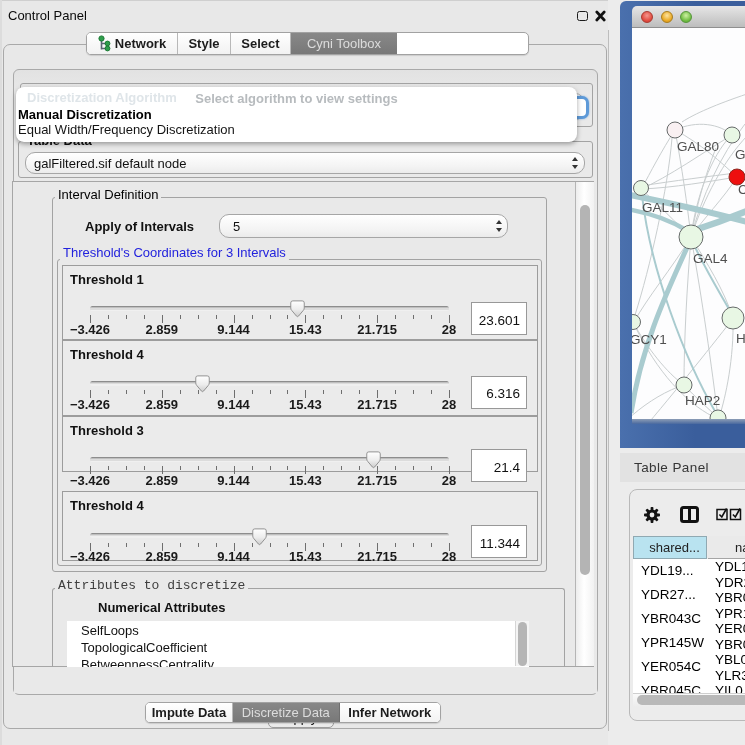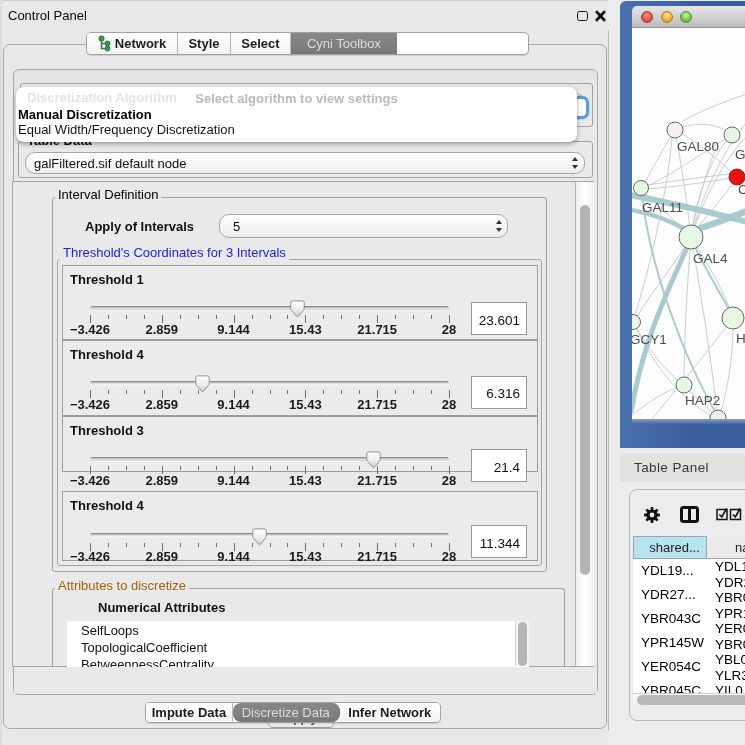--- a/index.html
+++ b/index.html
@@ -256,7 +256,7 @@
   </div>
 
 <div class="groupbox" style="left:52px;top:588px;width:513px;height:85px;border-bottom:none;"></div>
-<div class="gtitle" style="left:55px;top:579px;color:#a16207;background:#e9e9e9;">Attributes to discretize</div>
+<div class="gtitle" style="left:55px;top:579px;color:#404040;background:#e9e9e9;font-family:Liberation Mono, monospace;">Attributes to discretize</div>
 <div class="abs b13" style="left:58px;top:600px;margin-left:40px;">Numerical Attributes</div>
 <div class="abs" style="left:67px;top:621px;width:462px;height:54px;background:#fff;">
   <div class="abs t13" style="left:14px;top:2px;">SelfLoops</div>

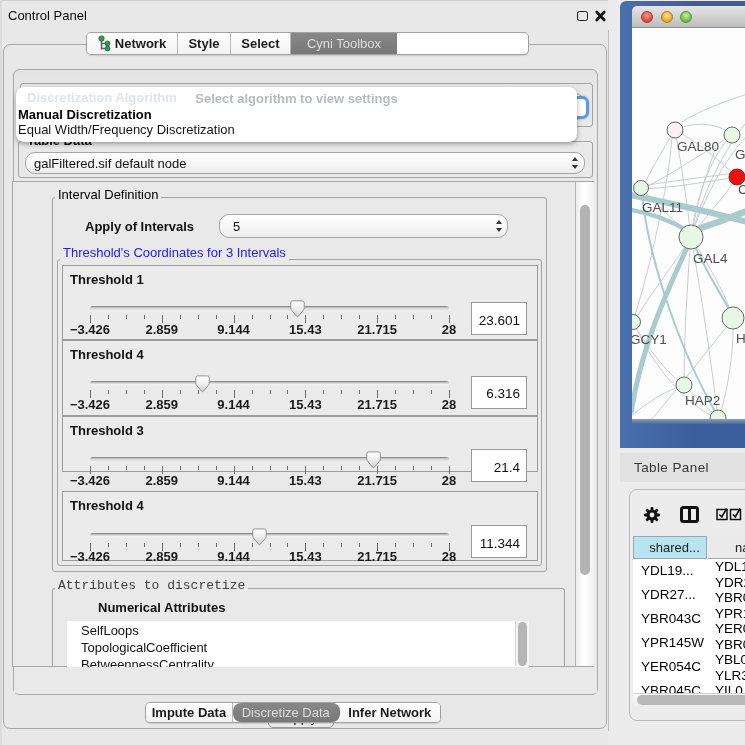--- a/index.html
+++ b/index.html
@@ -272,7 +272,7 @@
 
 <div class="seg" style="left:145px;top:702px;width:296px;height:21px;">
   <div style="width:96px;">Impute Data</div>
-  <div class="sel" style="width:118px;border-radius:8px;">Discretize Data</div>
+  <div class="sel" style="width:118px;">Discretize Data</div>
   <div style="width:111px;">Infer Network</div>
 </div>
 

